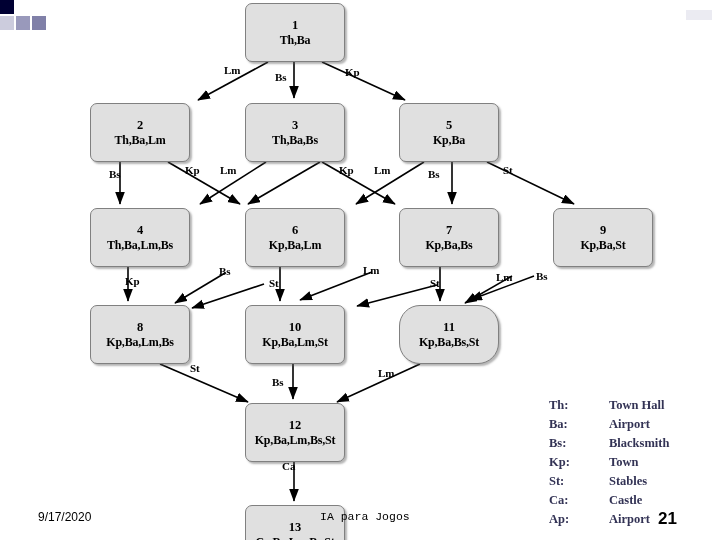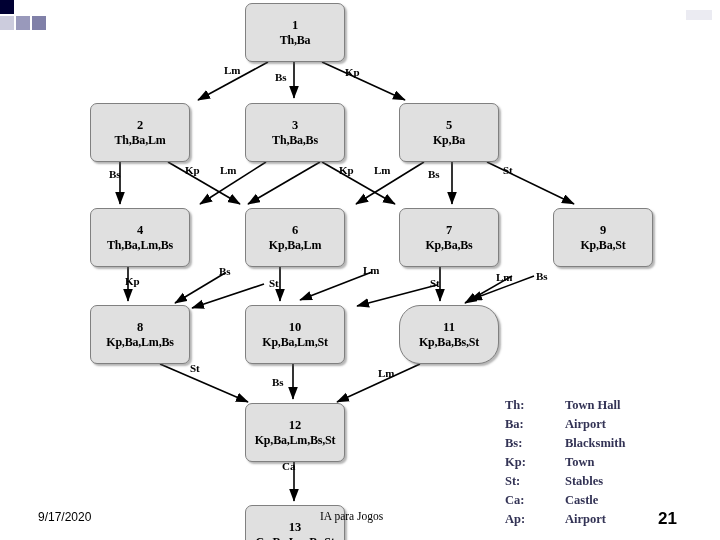--- a/index.html
+++ b/index.html
@@ -104,6 +104,7 @@
     display: flex;
     line-height: 19px;
     height: 19px;
+    margin-left: 44px;
   }
   .legend .abbr {
     width: 60px;

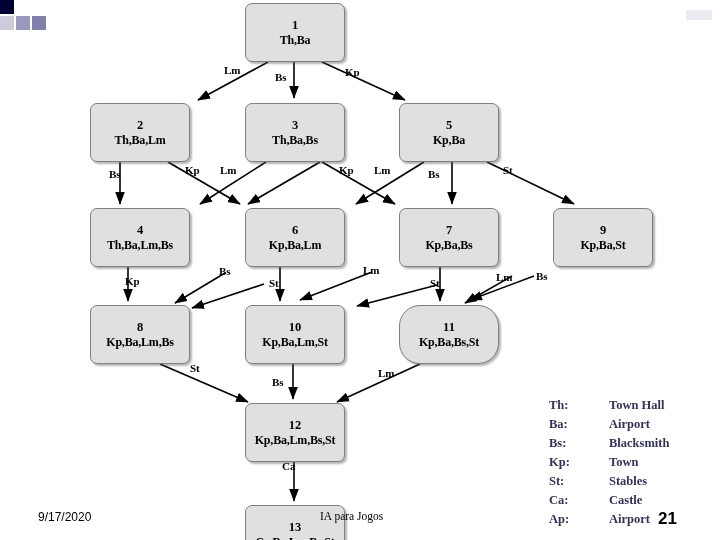--- a/index.html
+++ b/index.html
@@ -127,7 +127,7 @@
     position: absolute;
     left: 320px;
     top: 510px;
-    font-family: Liberation Serif, serif;
+    font-family: Liberation Mono, monospace;
     font-size: 11.5px;
     color: #000000;
   }

